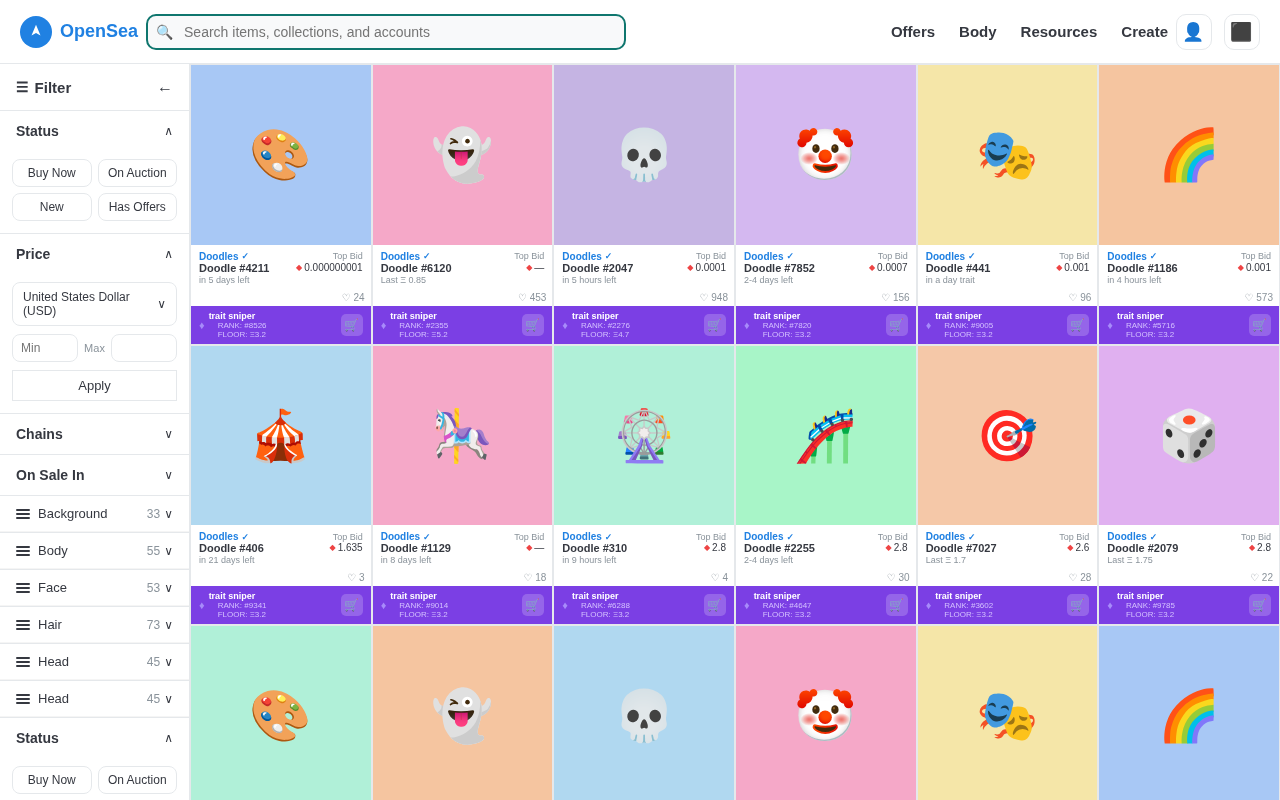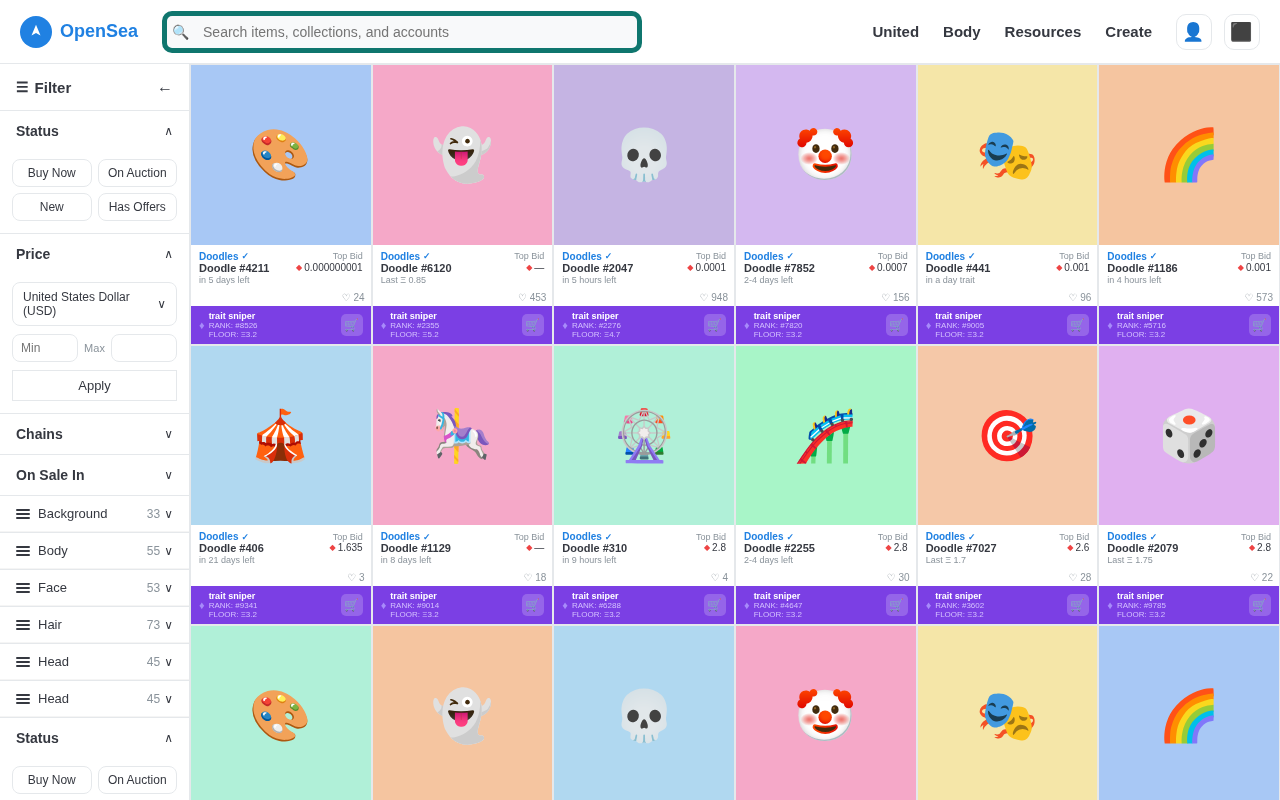--- a/index.html
+++ b/index.html
@@ -6,7 +6,7 @@
     body { font-family: -apple-system, BlinkMacSystemFont, 'Segoe UI', sans-serif; background: #fff; display: flex; flex-direction: column; height: 800px; overflow: hidden; }
 
     
-    .header { display: flex; align-items: center; padding: 0 20px; height: 64px; border-bottom: 1px solid #e5e8eb; gap: 24px; flex-shrink: 0; }
+    .header { display: flex; align-items: center; padding: 0 20px; height: 64px; border-bottom: 1px solid #e5e8eb; gap: 8px; flex-shrink: 0; }
     .logo { display: flex; align-items: center; gap: 8px; font-size: 18px; font-weight: 700; color: #2081e2; }
     .logo-icon { width: 32px; height: 32px; background: #2081e2; border-radius: 50%; display: flex; align-items: center; justify-content: center; color: white; font-size: 16px; }
     .search-bar { flex: 1; max-width: 480px; position: relative; }

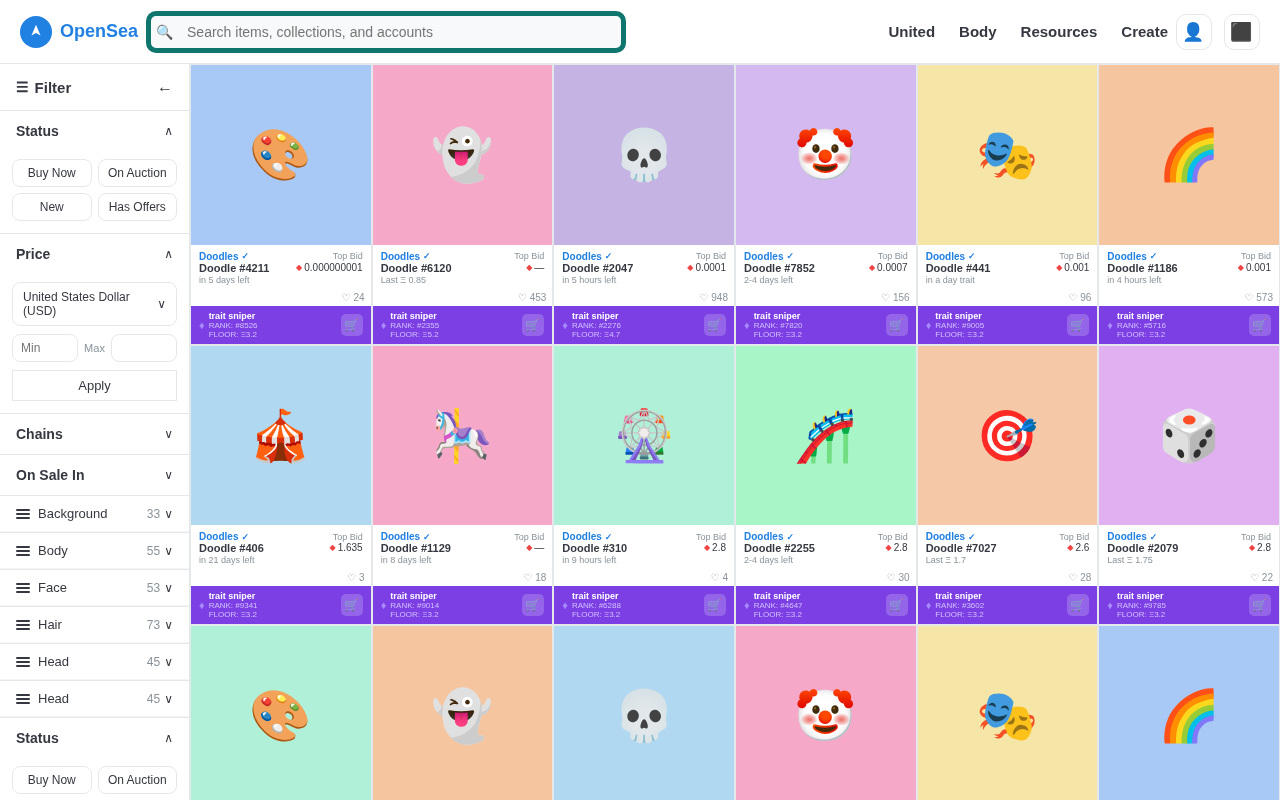--- a/index.html
+++ b/index.html
@@ -10,7 +10,7 @@
     .logo { display: flex; align-items: center; gap: 8px; font-size: 18px; font-weight: 700; color: #2081e2; }
     .logo-icon { width: 32px; height: 32px; background: #2081e2; border-radius: 50%; display: flex; align-items: center; justify-content: center; color: white; font-size: 16px; }
     .search-bar { flex: 1; max-width: 480px; position: relative; }
-    .search-bar input { width: 100%; padding: 8px 12px 8px 36px; border: 5px solid #0f766e; border-radius: 10px; font-size: 14px; color: #353840; background: #f8f9fa; }
+    .search-bar input { width: 100%; padding: 8px 12px 8px 36px; border: 2px solid #0f766e; border-radius: 10px; font-size: 14px; color: #353840; background: #f8f9fa; }
     .search-icon-wrap { position: absolute; left: 10px; top: 50%; transform: translateY(-50%); color: #8a939b; font-size: 14px; }
     .header-nav { display: flex; gap: 24px; margin-left: auto; align-items: center; }
     .header-nav a { font-size: 15px; font-weight: 600; color: #353840; text-decoration: none; cursor: pointer; }

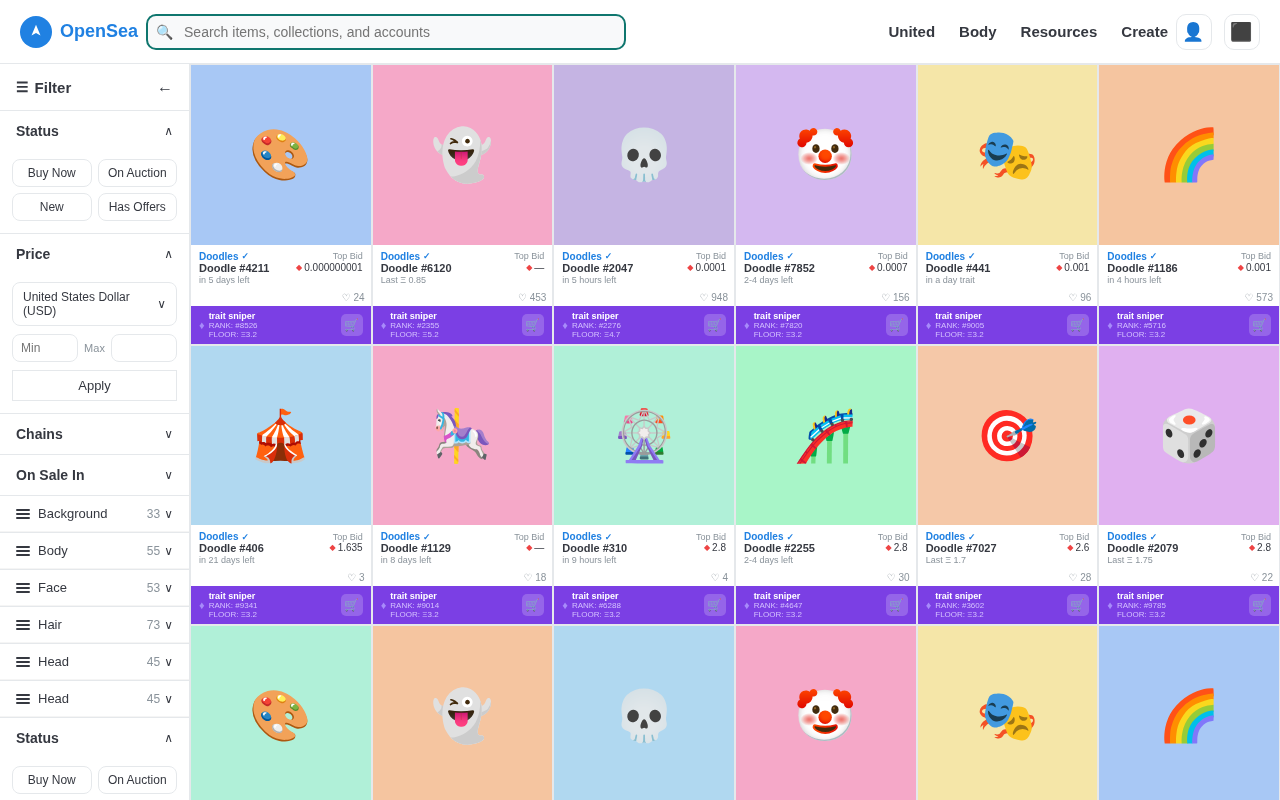--- a/index.html
+++ b/index.html
@@ -111,7 +111,7 @@
     <input type="text" placeholder="Search items, collections, and accounts" style="">
   </div>
   <nav class="header-nav">
-    <a>United</a>
+    <a>Offers</a>
     <a>Body</a>
     <a>Resources</a>
     <a>Create</a>

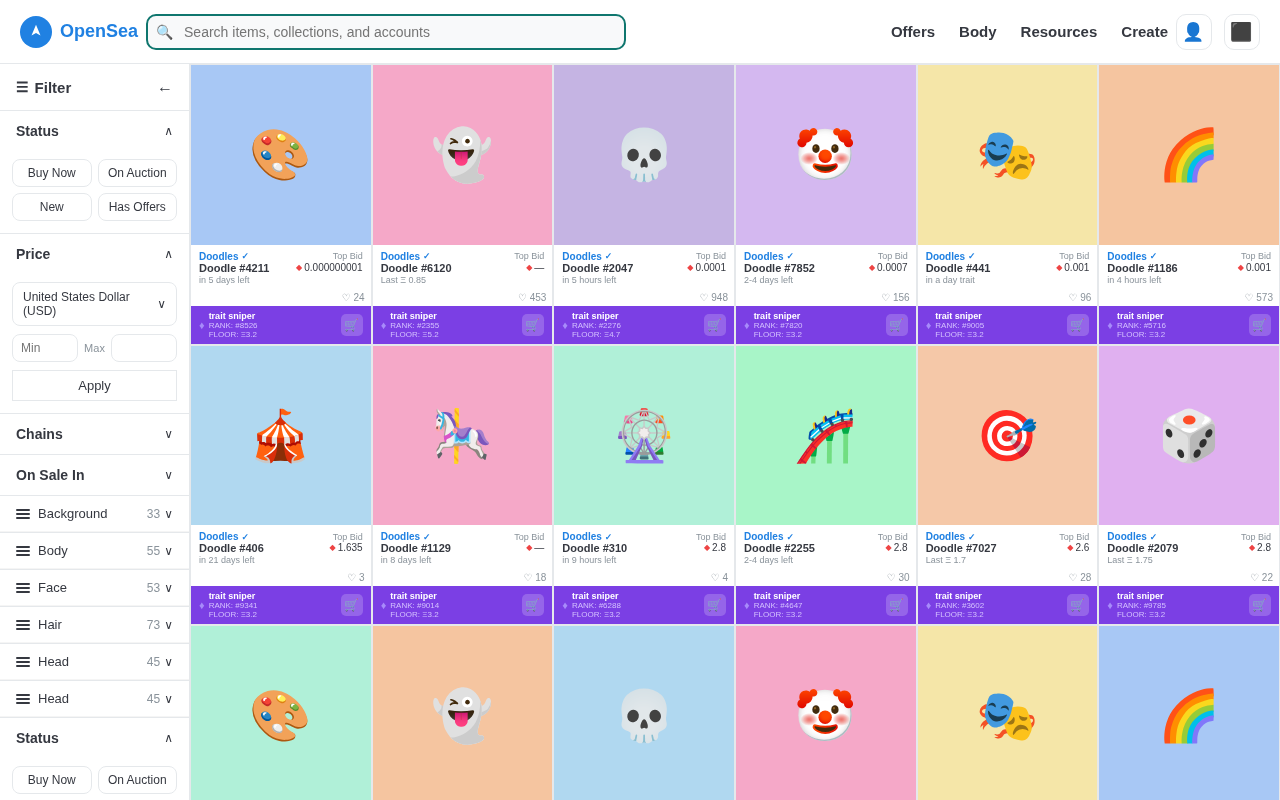--- a/index.html
+++ b/index.html
@@ -86,7 +86,7 @@
     .sniper-left { display: flex; align-items: center; gap: 4px; }
     .sniper-logo { font-size: 10px; font-weight: 700; display: flex; align-items: center; gap: 3px; }
     .sniper-diamond { color: #a78bfa; font-size: 11px; }
-    .sniper-stats { font-size: 9px; color: #e0d0ff; }
+    .sniper-stats { font-size: 9px; color: #e0d0ff; margin-left: 9px; }
     .sniper-cart-btn { width: 22px; height: 22px; background: rgba(255,255,255,0.2); border-radius: 5px; display: flex; align-items: center; justify-content: center; font-size: 12px; cursor: pointer; }
 
     .card-likes-row { display: flex; justify-content: flex-end; padding: 3px 6px; font-size: 10px; color: #8a939b; text-align: right; }

